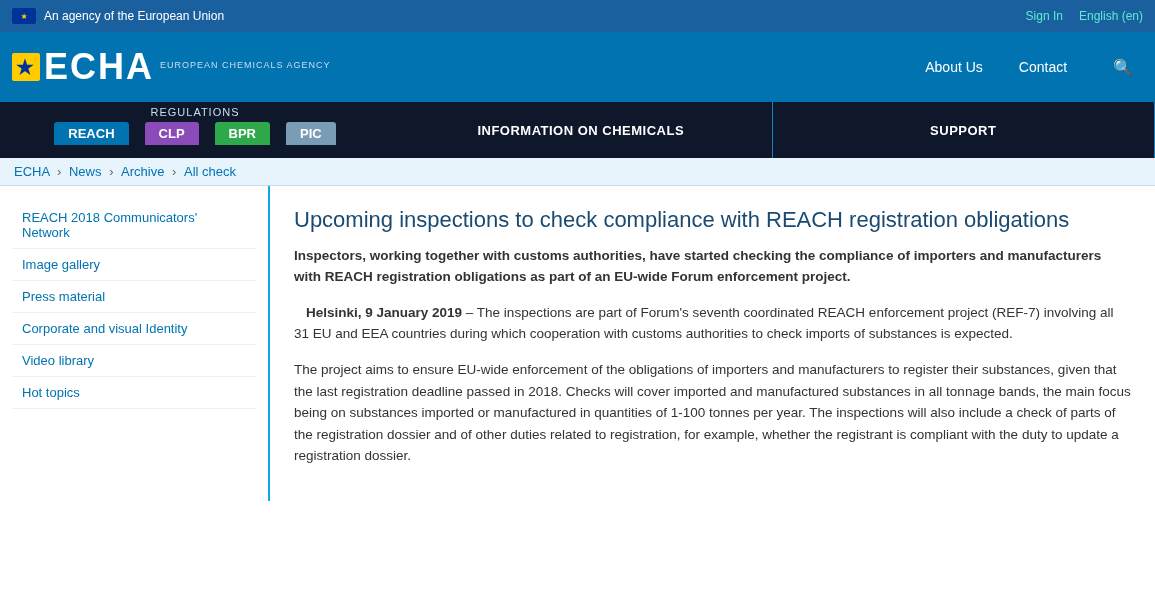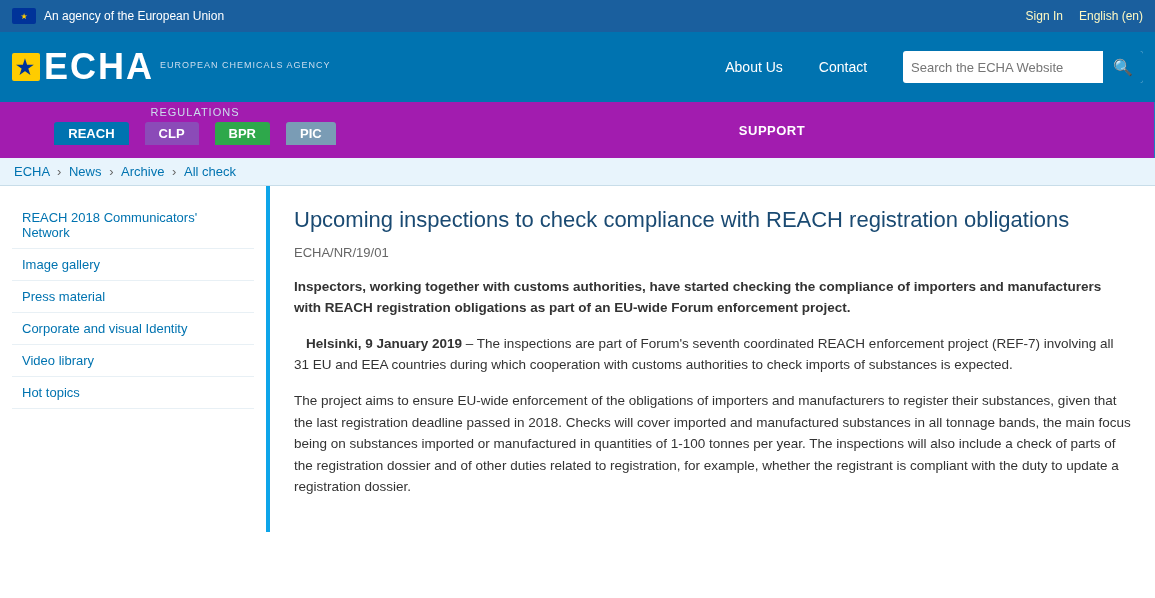--- a/index.html
+++ b/index.html
@@ -18,7 +18,7 @@
     .eu-flag { width: 24px; height: 16px; background: #003399; border-radius: 2px; display: flex; align-items: center; justify-content: center; }
     .eu-flag span { color: #ffcc00; font-size: 8px; }
     .top-bar-right { display: flex; align-items: center; gap: 16px; }
-    .top-bar-right a { color: #fef9c3; text-decoration: none; font-size: 12px; }
+    .top-bar-right a { color: #5eead4; text-decoration: none; font-size: 12px; }
 
     
     .header {

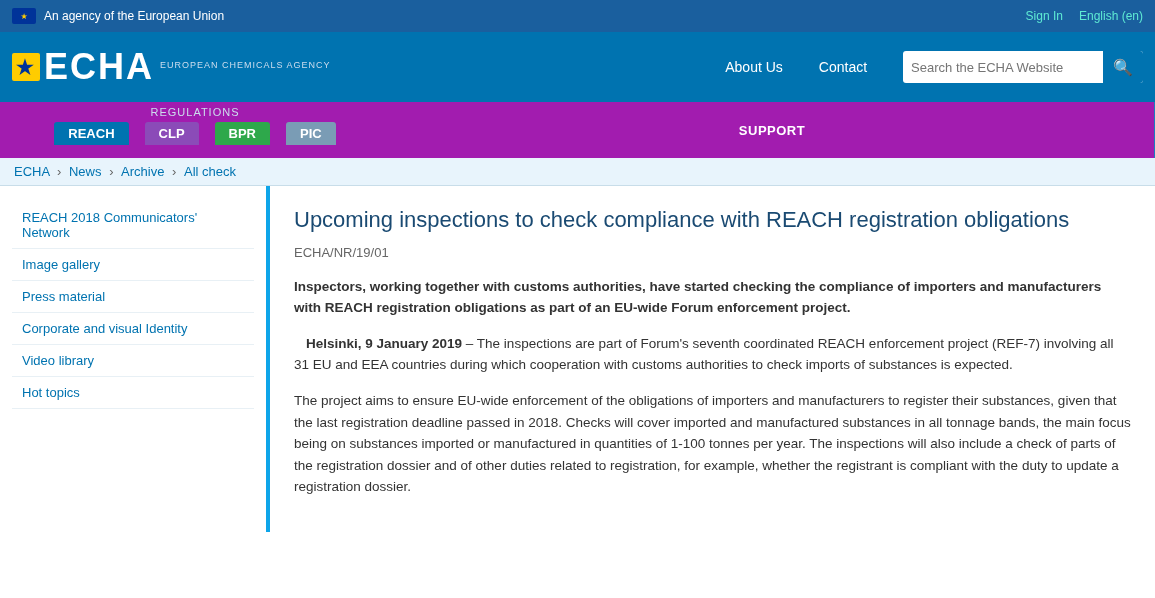--- a/index.html
+++ b/index.html
@@ -120,7 +120,6 @@
     <a href="#">About Us</a>
     <a href="#">Contact</a>
     <div class="search-bar">
-      <input type="text" placeholder="Search the ECHA Website" style="">
       <button>🔍</button>
     </div>
   </div>

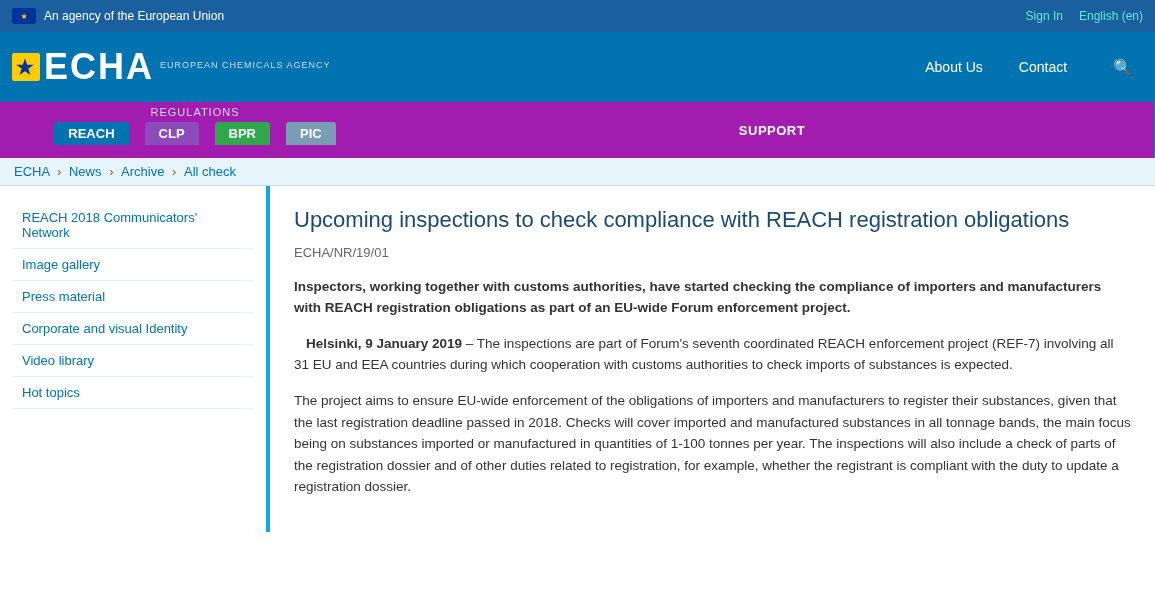--- a/index.html
+++ b/index.html
@@ -41,7 +41,7 @@
 
     
     .main-nav {
-      background: #a21caf;
+      background: #0f172a;
       display: flex;
       align-items: stretch;
       height: 56px;

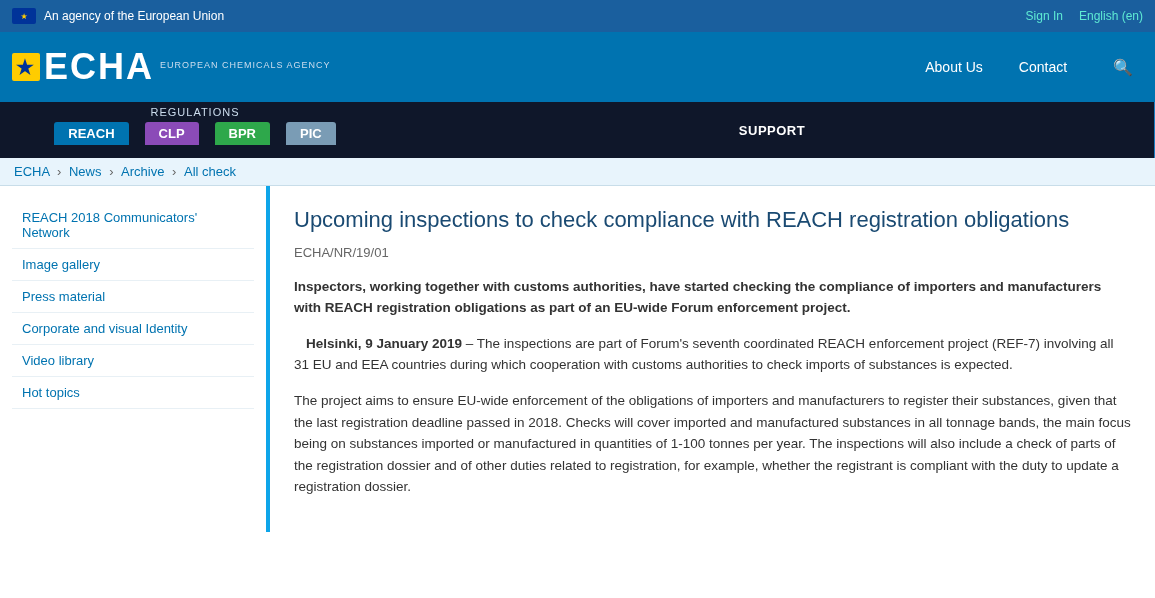--- a/index.html
+++ b/index.html
@@ -135,6 +135,7 @@
       <a href="#" class="nav-reg-tab tab-pic">PIC</a>
     </div>
   </div>
+  <div class="nav-section">INFORMATION ON CHEMICALS</div>
   <div class="nav-section">SUPPORT</div>
 </div>
 

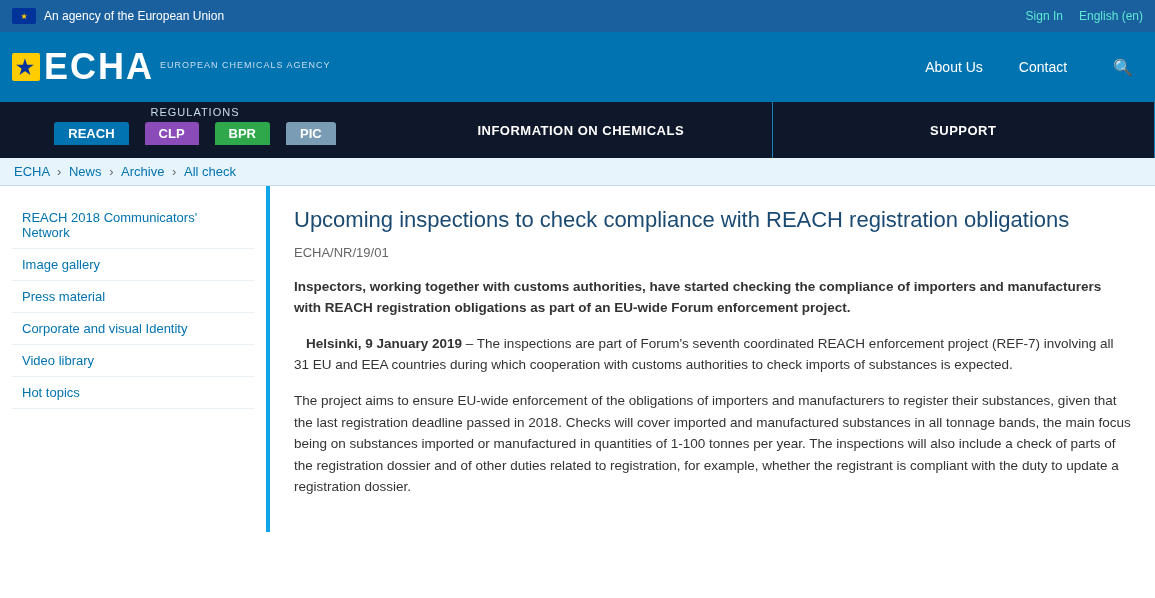--- a/index.html
+++ b/index.html
@@ -79,7 +79,7 @@
     .content-wrapper { display: flex; }
 
     
-    .sidebar { width: 270px; min-width: 270px; padding: 16px 12px; border-right: 4px solid #0ea5e9; background: #fff; }
+    .sidebar { width: 270px; min-width: 270px; padding: 16px 12px; border-right: 2px solid #0ea5e9; background: #fff; }
     .sidebar a { display: block; color: #0073b0; text-decoration: none; padding: 8px 10px; font-size: 13px; border-bottom: 1px solid #e8f0f5; }
 
     

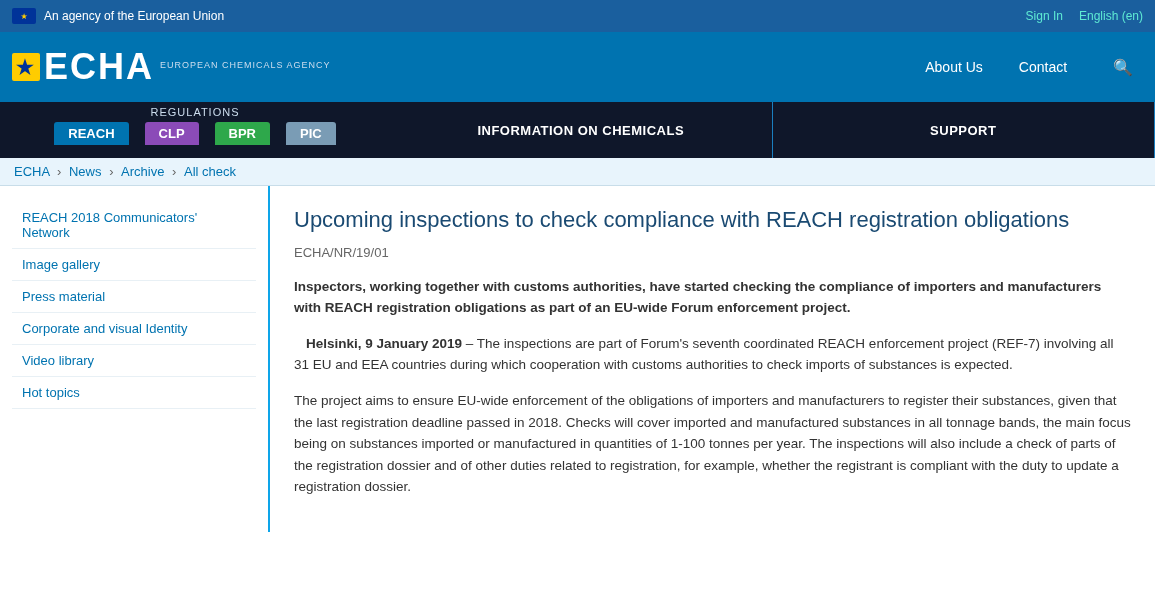--- a/index.html
+++ b/index.html
@@ -162,7 +162,6 @@
 
   <div class="main-content">
     <h1 class="article-title">Upcoming inspections to check compliance with REACH registration obligations</h1>
-    <div class="article-ref">ECHA/NR/19/01</div>
     <div class="article-body">
       <p class="lead">Inspectors, working together with customs authorities, have started checking the compliance of importers and manufacturers with REACH registration obligations as part of an EU-wide Forum enforcement project.</p>
       <p>

